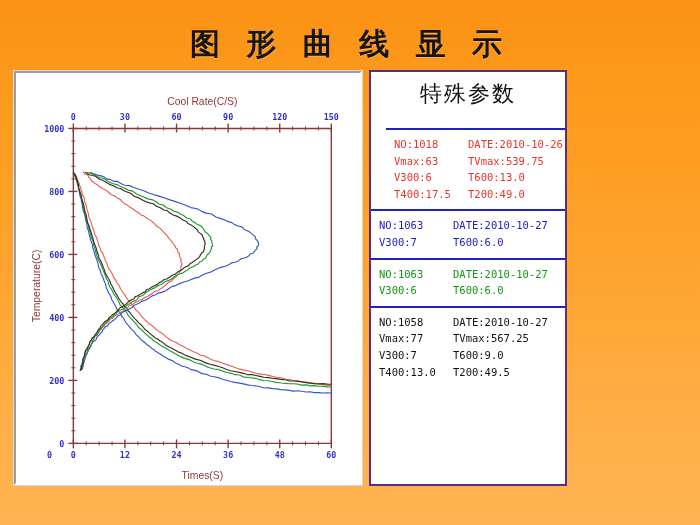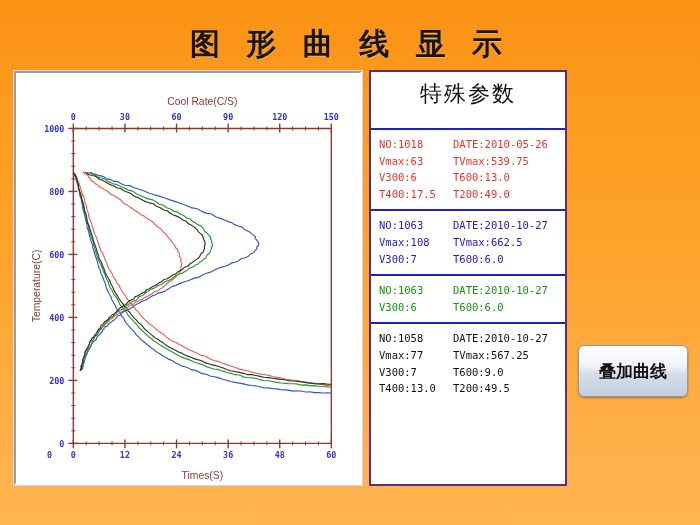--- a/index.html
+++ b/index.html
@@ -51,7 +51,7 @@
   .data-block .row{display:flex;}
   .data-block .c1{width:74px;flex:0 0 74px;white-space:nowrap;}
   .data-block .c2{white-space:nowrap;}
-  .blk-red{color:#e8352a;}
+  .blk-red{color:#e8352a;margin-left:15px;}
   .blk-blue{color:#2020c8;}
   .blk-green{color:#119911;}
   .blk-black{color:#111111;}

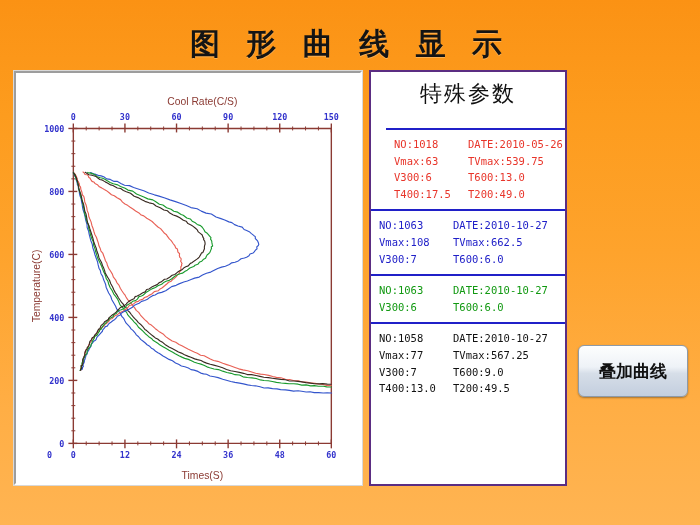--- a/index.html
+++ b/index.html
@@ -190,7 +190,7 @@
     <div class="data-block blk-red">
       <div class="row">
           <span class="c1">NO:1018</span>
-          <span class="c2">DATE:2010-05-26</span>
+          <span class="c2">DATE:2010-10-26</span>
         </div>
       <div class="row">
           <span class="c1">Vmax:63</span>

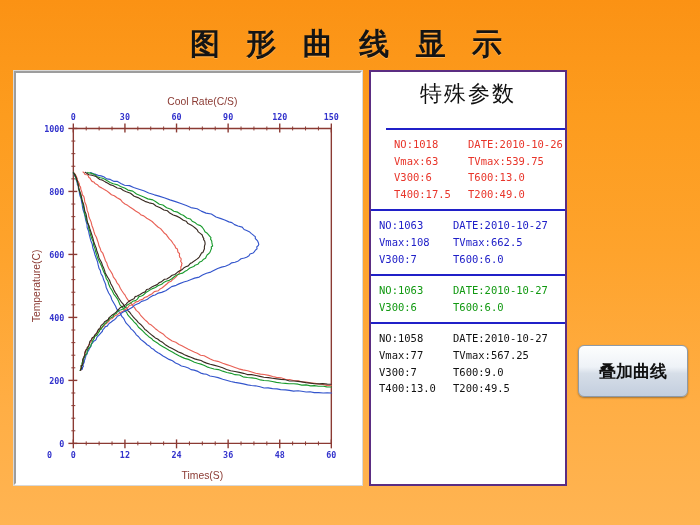--- a/index.html
+++ b/index.html
@@ -212,10 +212,6 @@
           <span class="c2">DATE:2010-10-27</span>
         </div>
       <div class="row">
-          <span class="c1">Vmax:108</span>
-          <span class="c2">TVmax:662.5</span>
-        </div>
-      <div class="row">
           <span class="c1">V300:7</span>
           <span class="c2">T600:6.0</span>
         </div>

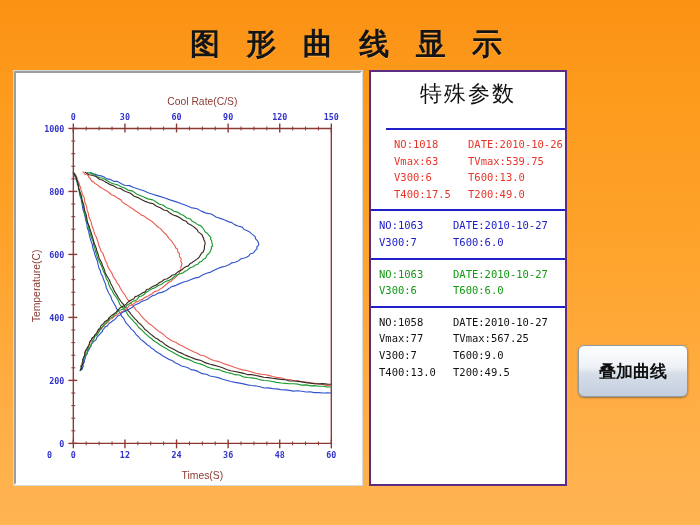--- a/index.html
+++ b/index.html
@@ -248,7 +248,6 @@
     </div>
   </div>
 
-  <div class="btn btn-overlay">叠加曲线</div>
 
 </div>
 

